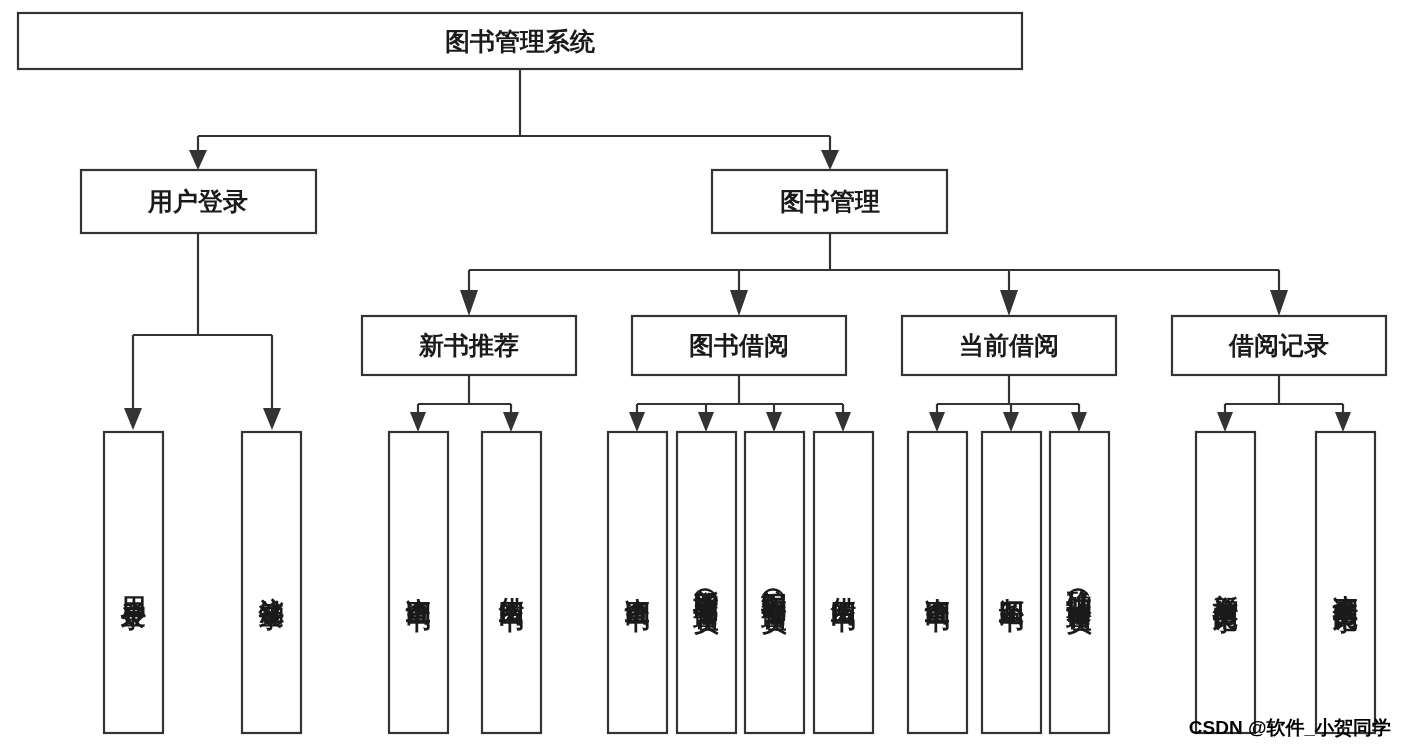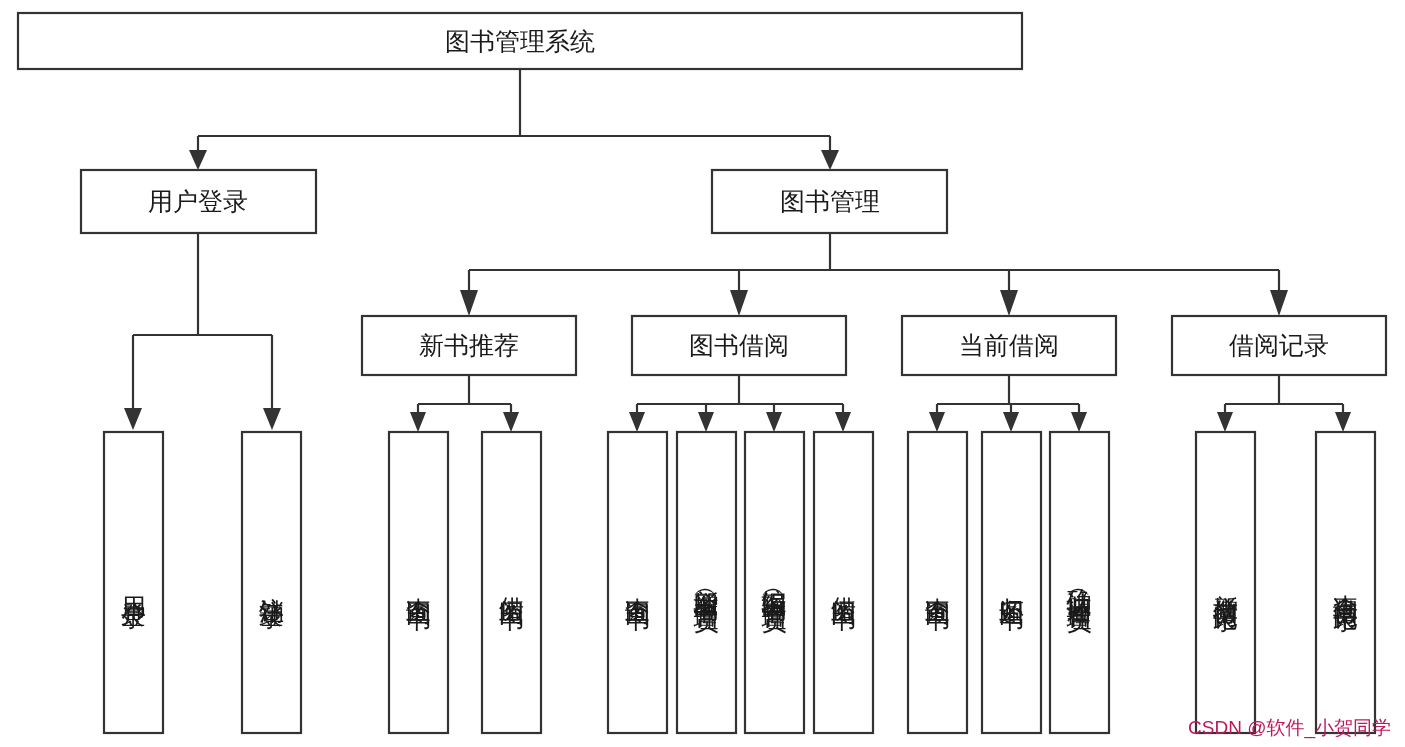--- a/index.html
+++ b/index.html
@@ -18,6 +18,7 @@
     position: relative;
     width: 1405px;
     height: 747px;
+    font-weight: bold;
   }
   svg#flow {
     position: absolute;

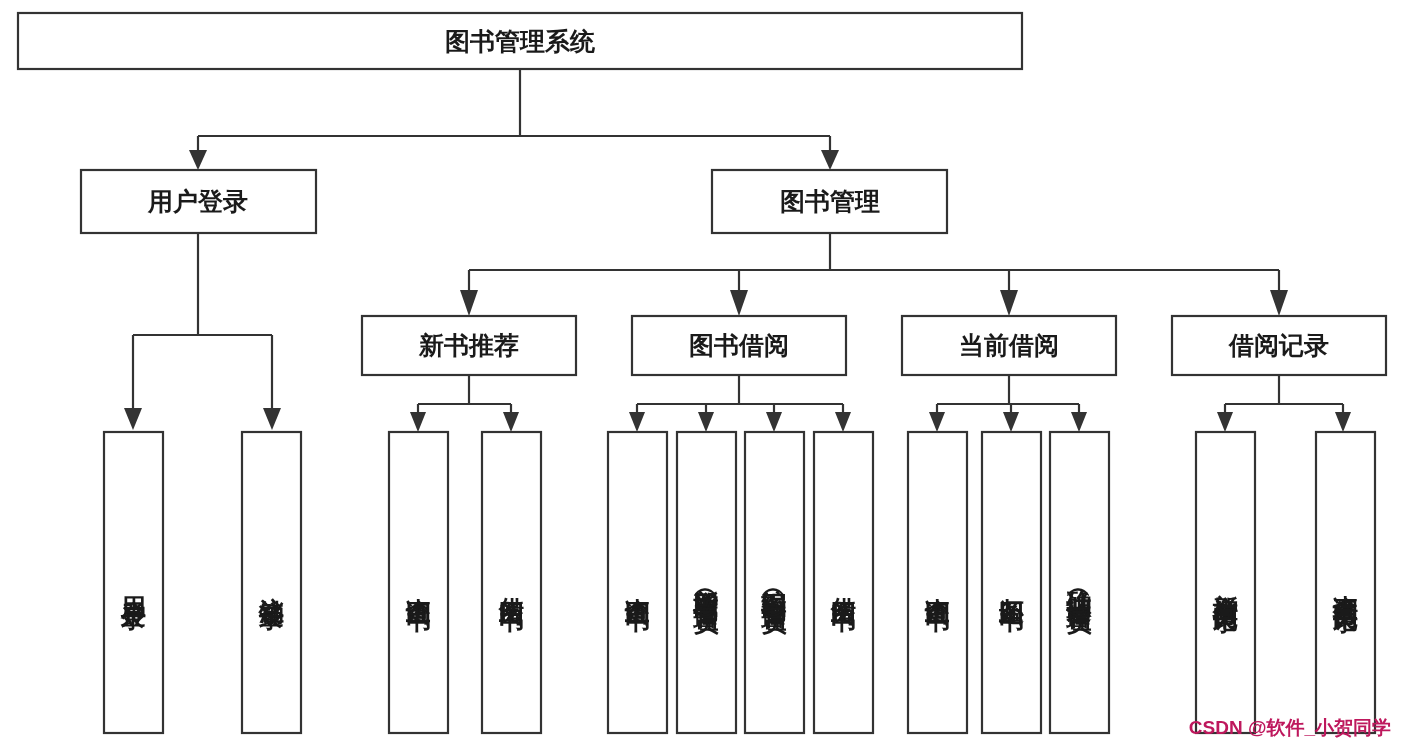--- a/index.html
+++ b/index.html
@@ -58,7 +58,7 @@
     bottom: 6px;
     font-family: "Liberation Sans", "DejaVu Sans", sans-serif;
     font-size: 19px;
-    color: #be185d;
+    color: #000000;
     white-space: nowrap;
     user-select: none;
     pointer-events: none;

